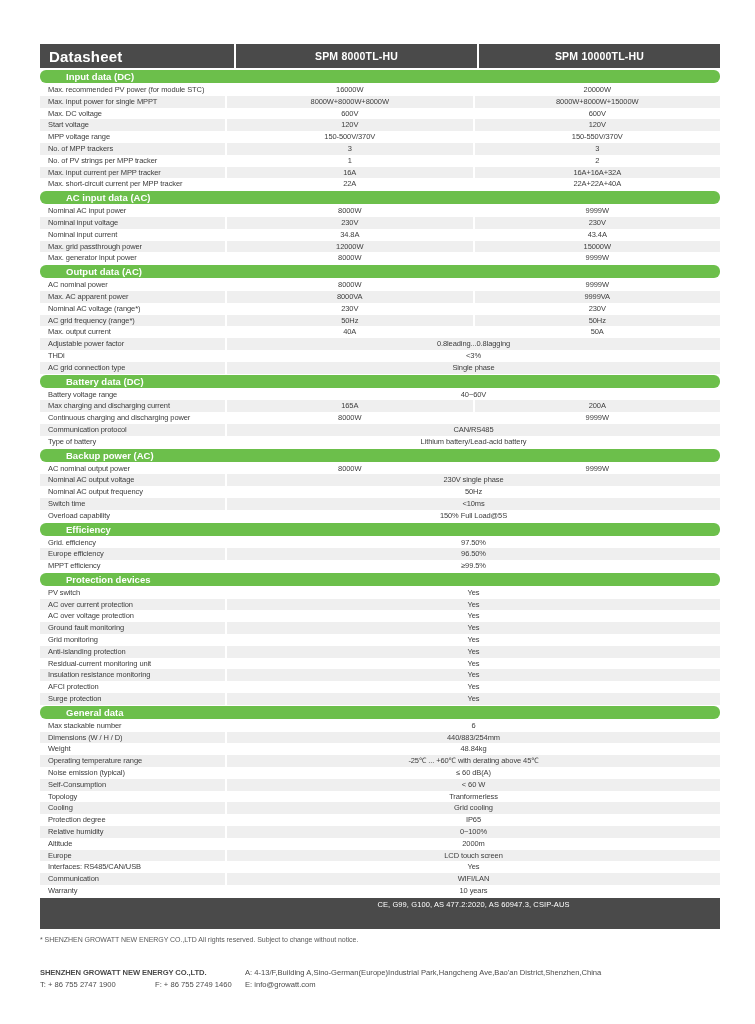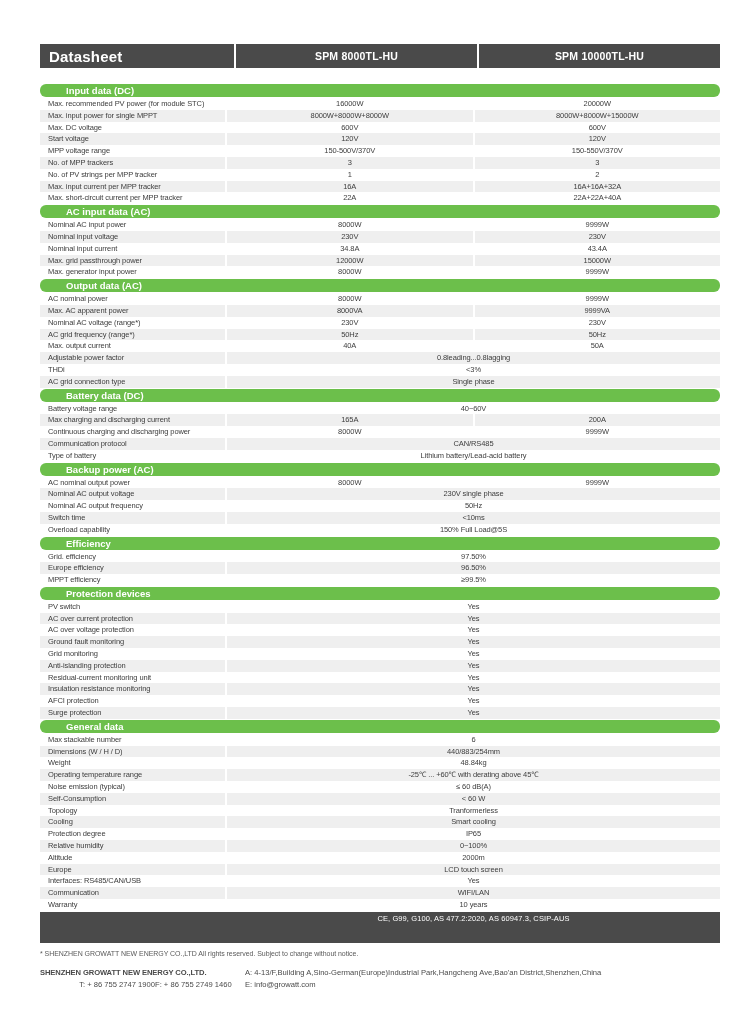--- a/index.html
+++ b/index.html
@@ -7,7 +7,7 @@
         font-family:"Liberation Sans",sans-serif;color:var(--text,#3d3d3d);}
   .sheet{position:absolute;left:40px;top:44px;width:680px;}
   
-  .hdr{display:flex;gap:2px;height:24px;margin-bottom:16px;}
+  .hdr{display:flex;gap:2px;height:24px;margin-bottom:2px;}
   .hdr .cell{background:var(--dark,#4a4a4a);color:#fff;display:flex;align-items:center;}
   .hdr .title{width:185px;padding-left:9px;font-size:15px;font-weight:bold;letter-spacing:.2px;}
   .hdr .model{flex:1;justify-content:center;font-size:10.5px;font-weight:bold;letter-spacing:.2px;}

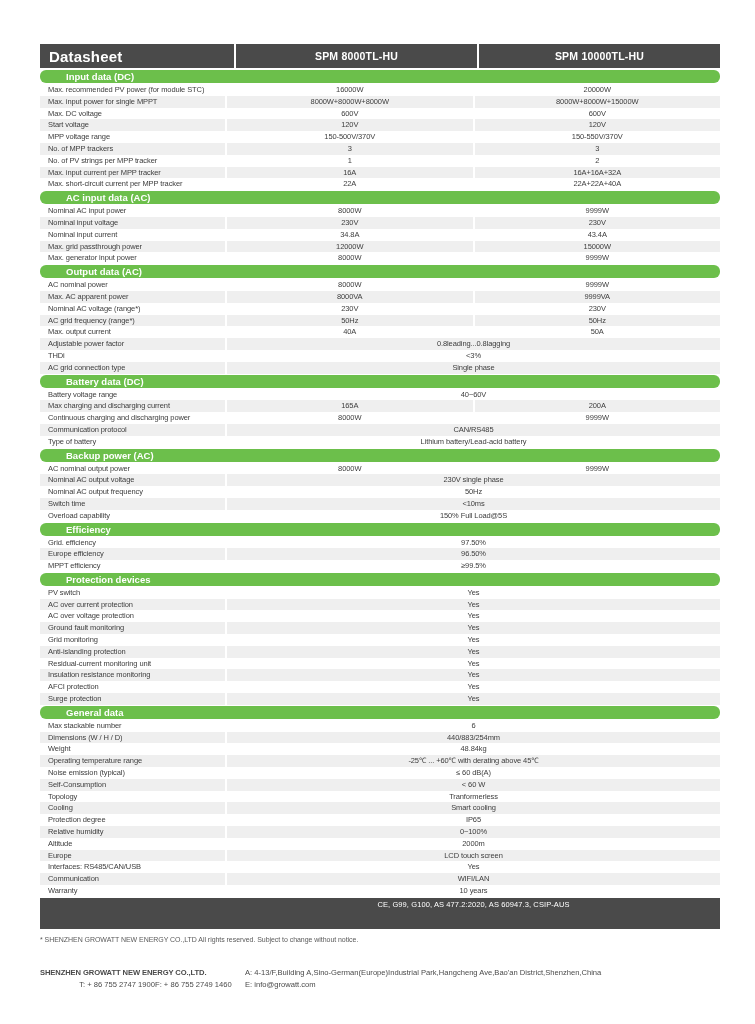--- a/index.html
+++ b/index.html
@@ -417,7 +417,7 @@
 
   <div class="row alt">
     <div class="cell label">Cooling</div>
-    <div class="cell spanv">Smart cooling</div>
+    <div class="cell spanv">Grid cooling</div>
 
   </div>
 

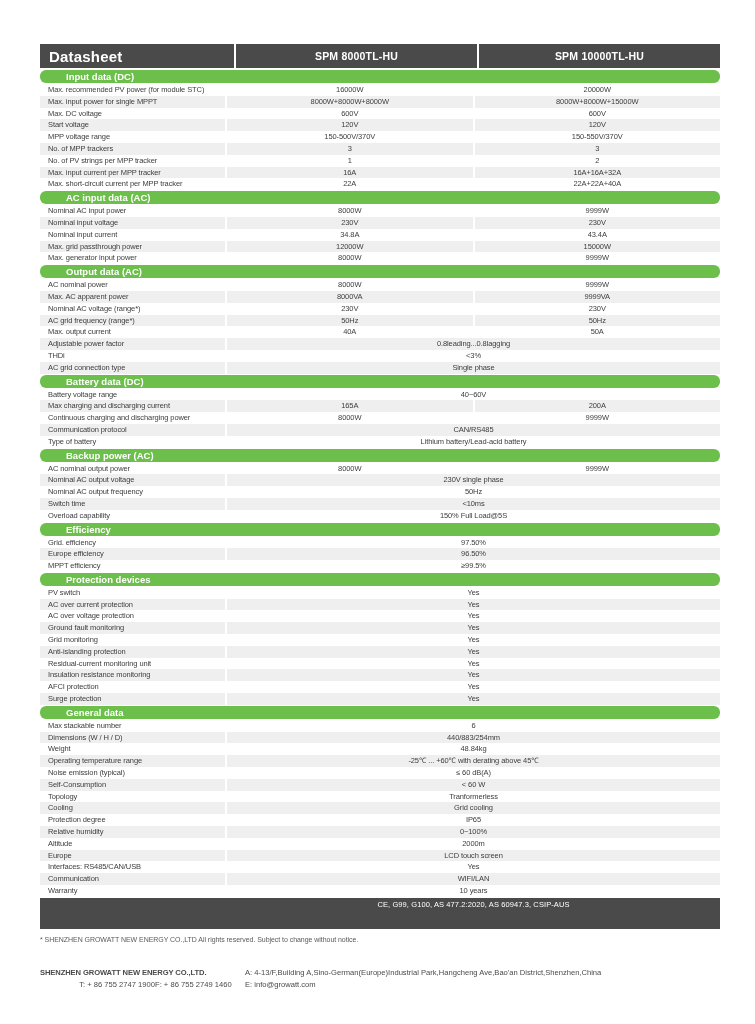--- a/index.html
+++ b/index.html
@@ -32,7 +32,7 @@
   .footer{position:absolute;left:40px;top:967px;width:690px;font-size:7.6px;color:#4a4a4a;line-height:12px;}
   .frow{display:flex;}
   .f-company{width:205px;font-weight:bold;flex:none;letter-spacing:-.1px;}
-  .f-phone{width:115px;flex:none;text-align:right;}
+  .f-phone{width:115px;flex:none;}
   .f-fax{width:90px;flex:none;}
   .f-addr,.f-email{flex:1;}
 </style>

